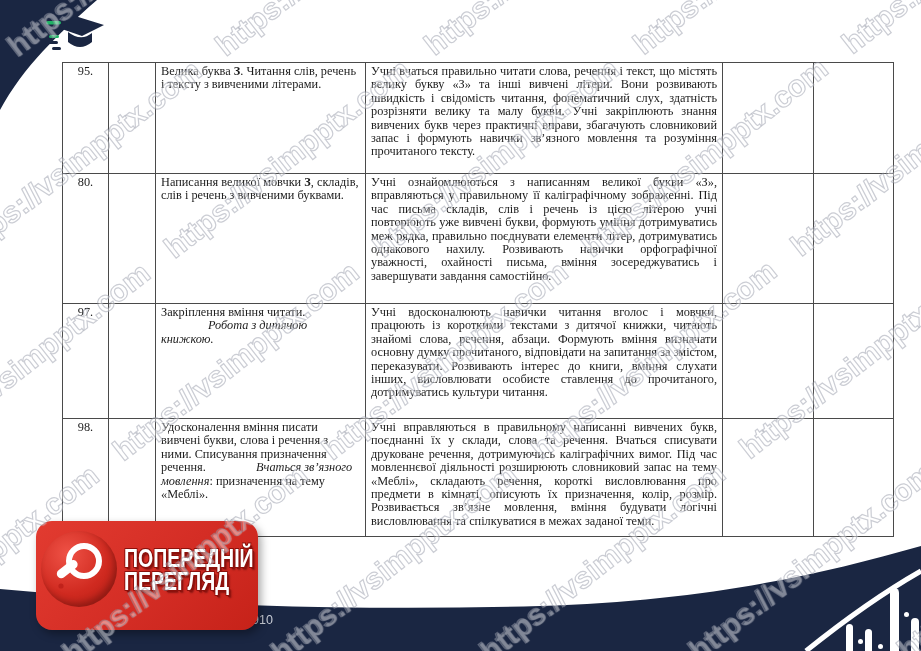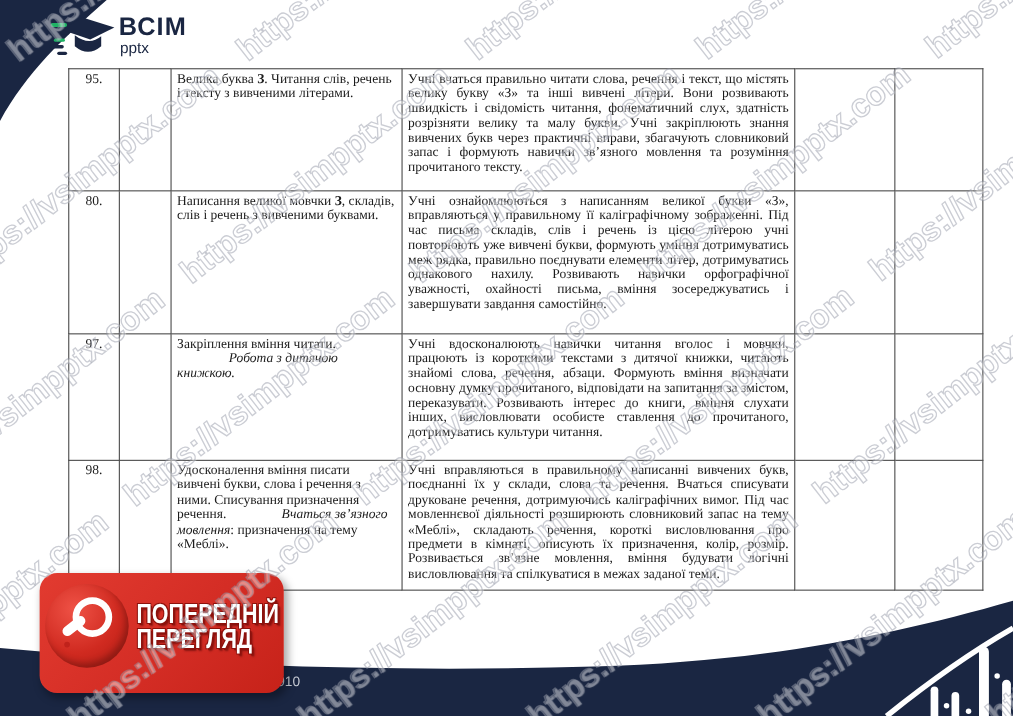--- a/index.html
+++ b/index.html
@@ -81,10 +81,6 @@
     <path d="M33 4 L62 13 L40 24 L14 15 Z" fill="#1a2642"></path>
     <path d="M26 20 L26 30 Q38 40 50 30 L50 21 Q39 30 26 20 Z" fill="#1a2642"></path>
   </svg>
-  <div class="logo-text">
-    <div class="logo-name">ВСІМ</div>
-    <div class="logo-sub">pptx</div>
-  </div>
 </div>
 
 <div class="doc-table-wrap">

